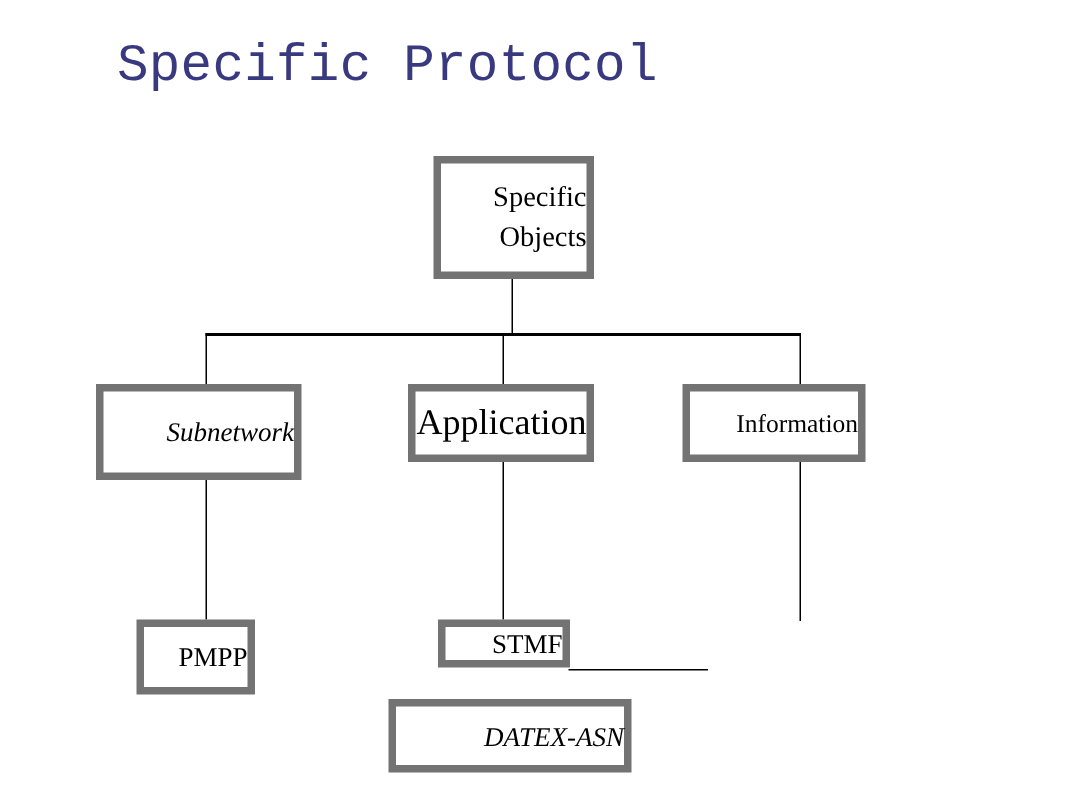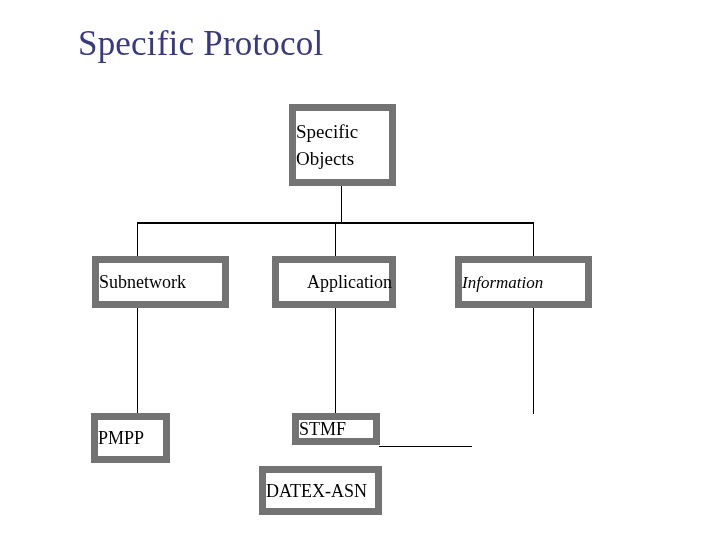--- a/index.html
+++ b/index.html
@@ -23,7 +23,7 @@
     position: absolute;
     left: 78px;
     top: 24px;
-    font-family: Liberation Serif, serif;
+    font-family: Liberation Mono, monospace;
     font-size: 35px;
     font-weight: 400;
     color: #393980;

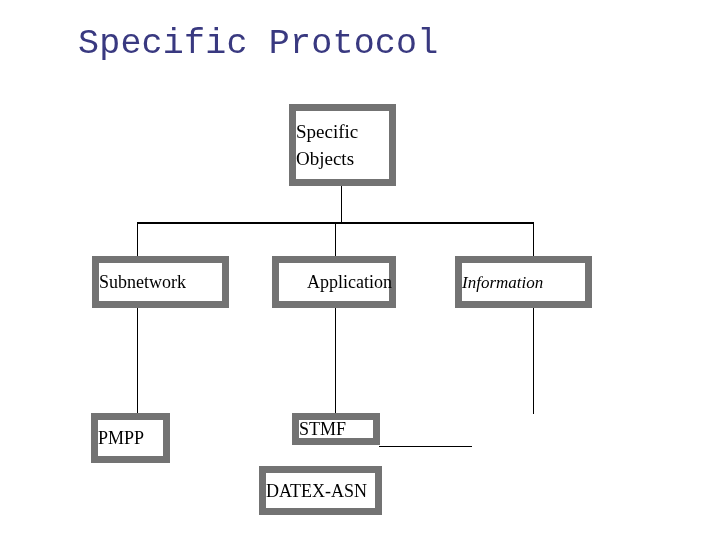--- a/index.html
+++ b/index.html
@@ -35,12 +35,12 @@
     position: absolute;
     box-sizing: border-box;
     background: #ffffff;
-    border: 7px solid #737373;
+    border: 5px solid #737373;
     font-family: "Liberation Serif", serif;
     color: #000000;
     display: flex;
     flex-direction: column;
-    align-items: flex-start;
+    align-items: flex-end;
     justify-content: center;
     text-align: center;
     z-index: 3;

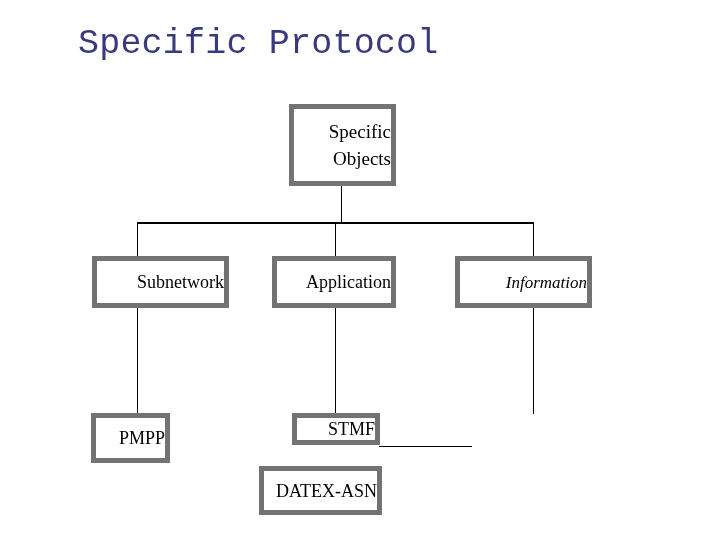--- a/index.html
+++ b/index.html
@@ -91,7 +91,7 @@
     <span class="line2">Objects</span>
   </div>
 
-  <div class="node" style="left:92px; top:256px; width:137px; height:52px; font-size:18px;">
+  <div class="node" style="left:64px; top:256px; width:137px; height:64px; font-size:18px;font-style:italic;">
     <span class="line1">Subnetwork</span>
   </div>
 

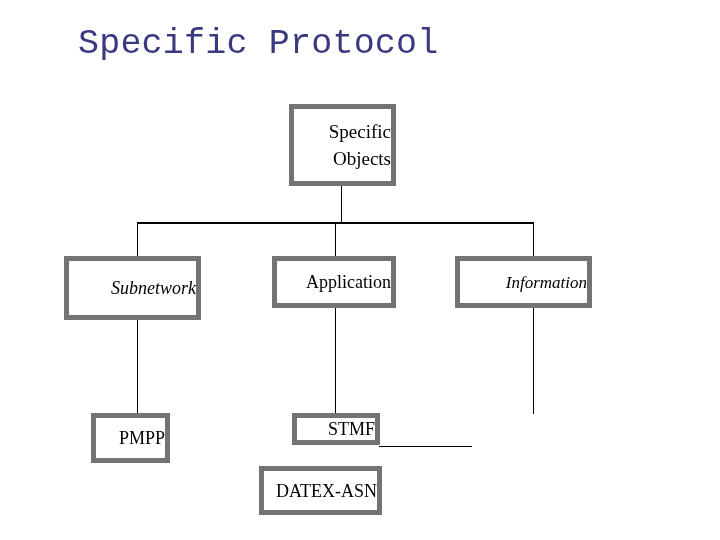--- a/index.html
+++ b/index.html
@@ -95,7 +95,7 @@
     <span class="line1">Subnetwork</span>
   </div>
 
-  <div class="node" style="left:272px; top:256px; width:124px; height:52px; font-size:18px;padding-left:28px;">
+  <div class="node" style="left:272px; top:256px; width:124px; height:52px; font-size:24px;padding-left:28px;">
     <span class="line1">Application</span>
   </div>
 

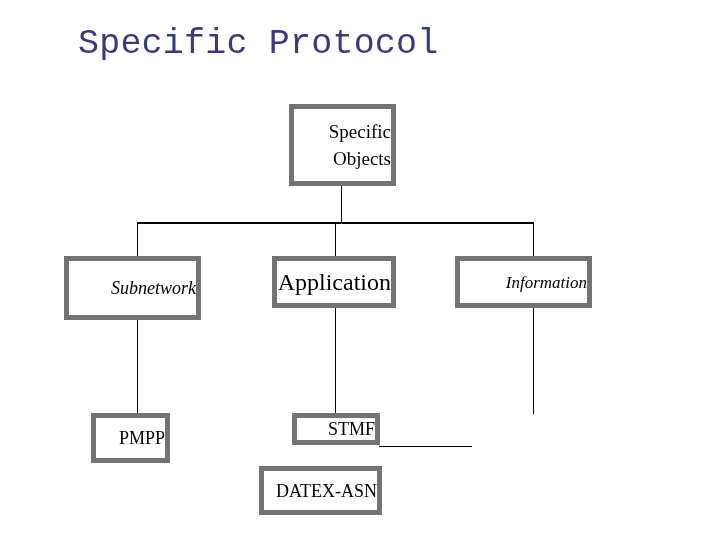--- a/index.html
+++ b/index.html
@@ -99,7 +99,7 @@
     <span class="line1">Application</span>
   </div>
 
-  <div class="node" style="left:455px; top:256px; width:137px; height:52px; font-size:17px;font-style:italic;">
+  <div class="node" style="left:455px; top:256px; width:122px; height:52px; font-size:17px;">
     <span class="line1">Information</span>
   </div>
 

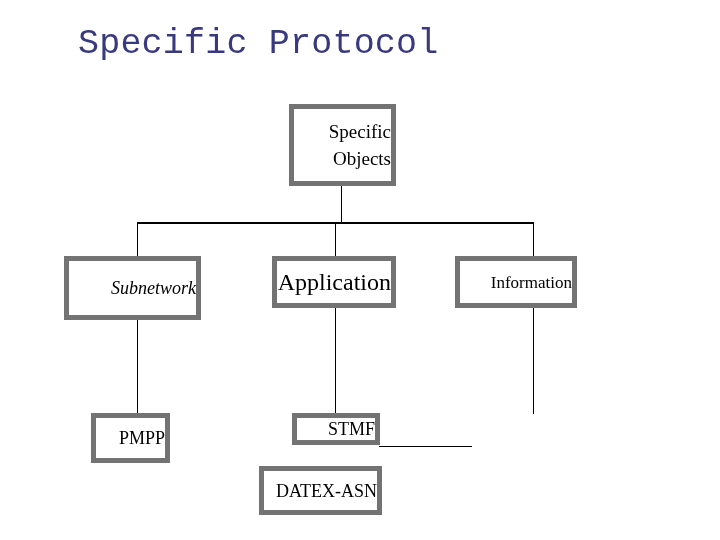--- a/index.html
+++ b/index.html
@@ -111,7 +111,7 @@
     <span class="line1">STMF</span>
   </div>
 
-  <div class="node" style="left:259px; top:466px; width:123px; height:49px; font-size:18px;">
+  <div class="node" style="left:259px; top:466px; width:162px; height:49px; font-size:18px;font-style:italic;">
     <span class="line1">DATEX-ASN</span>
   </div>
 

